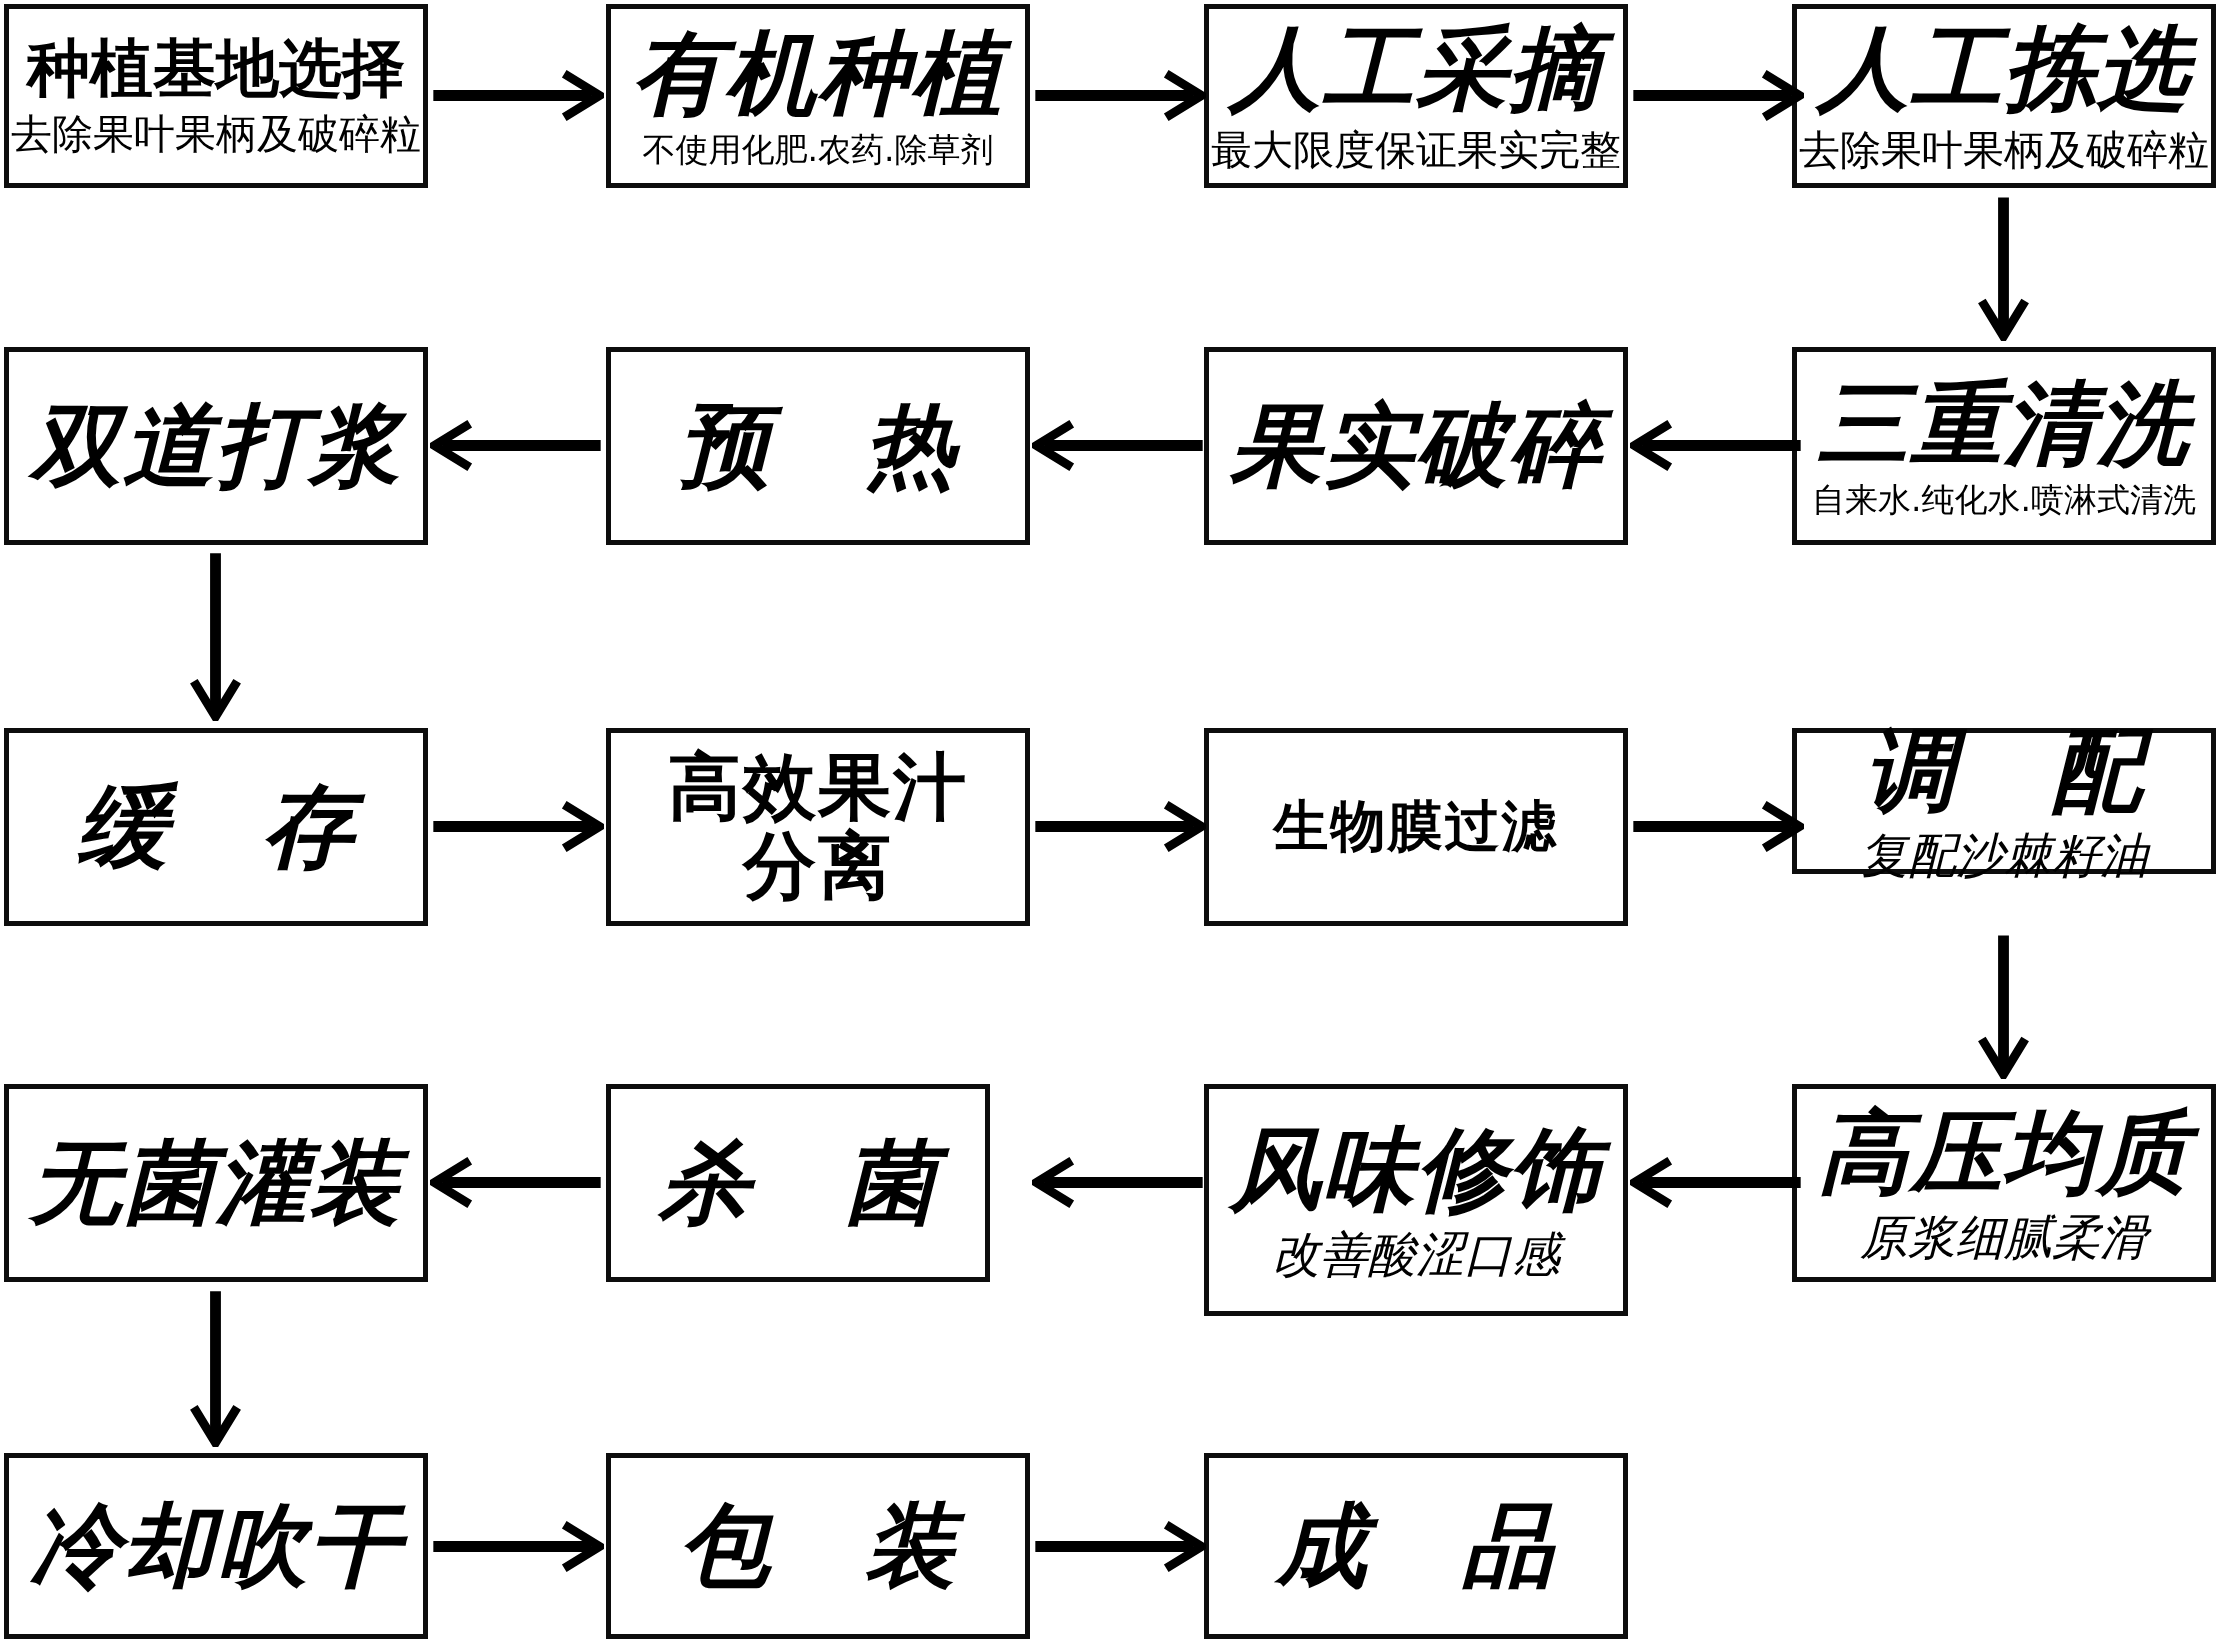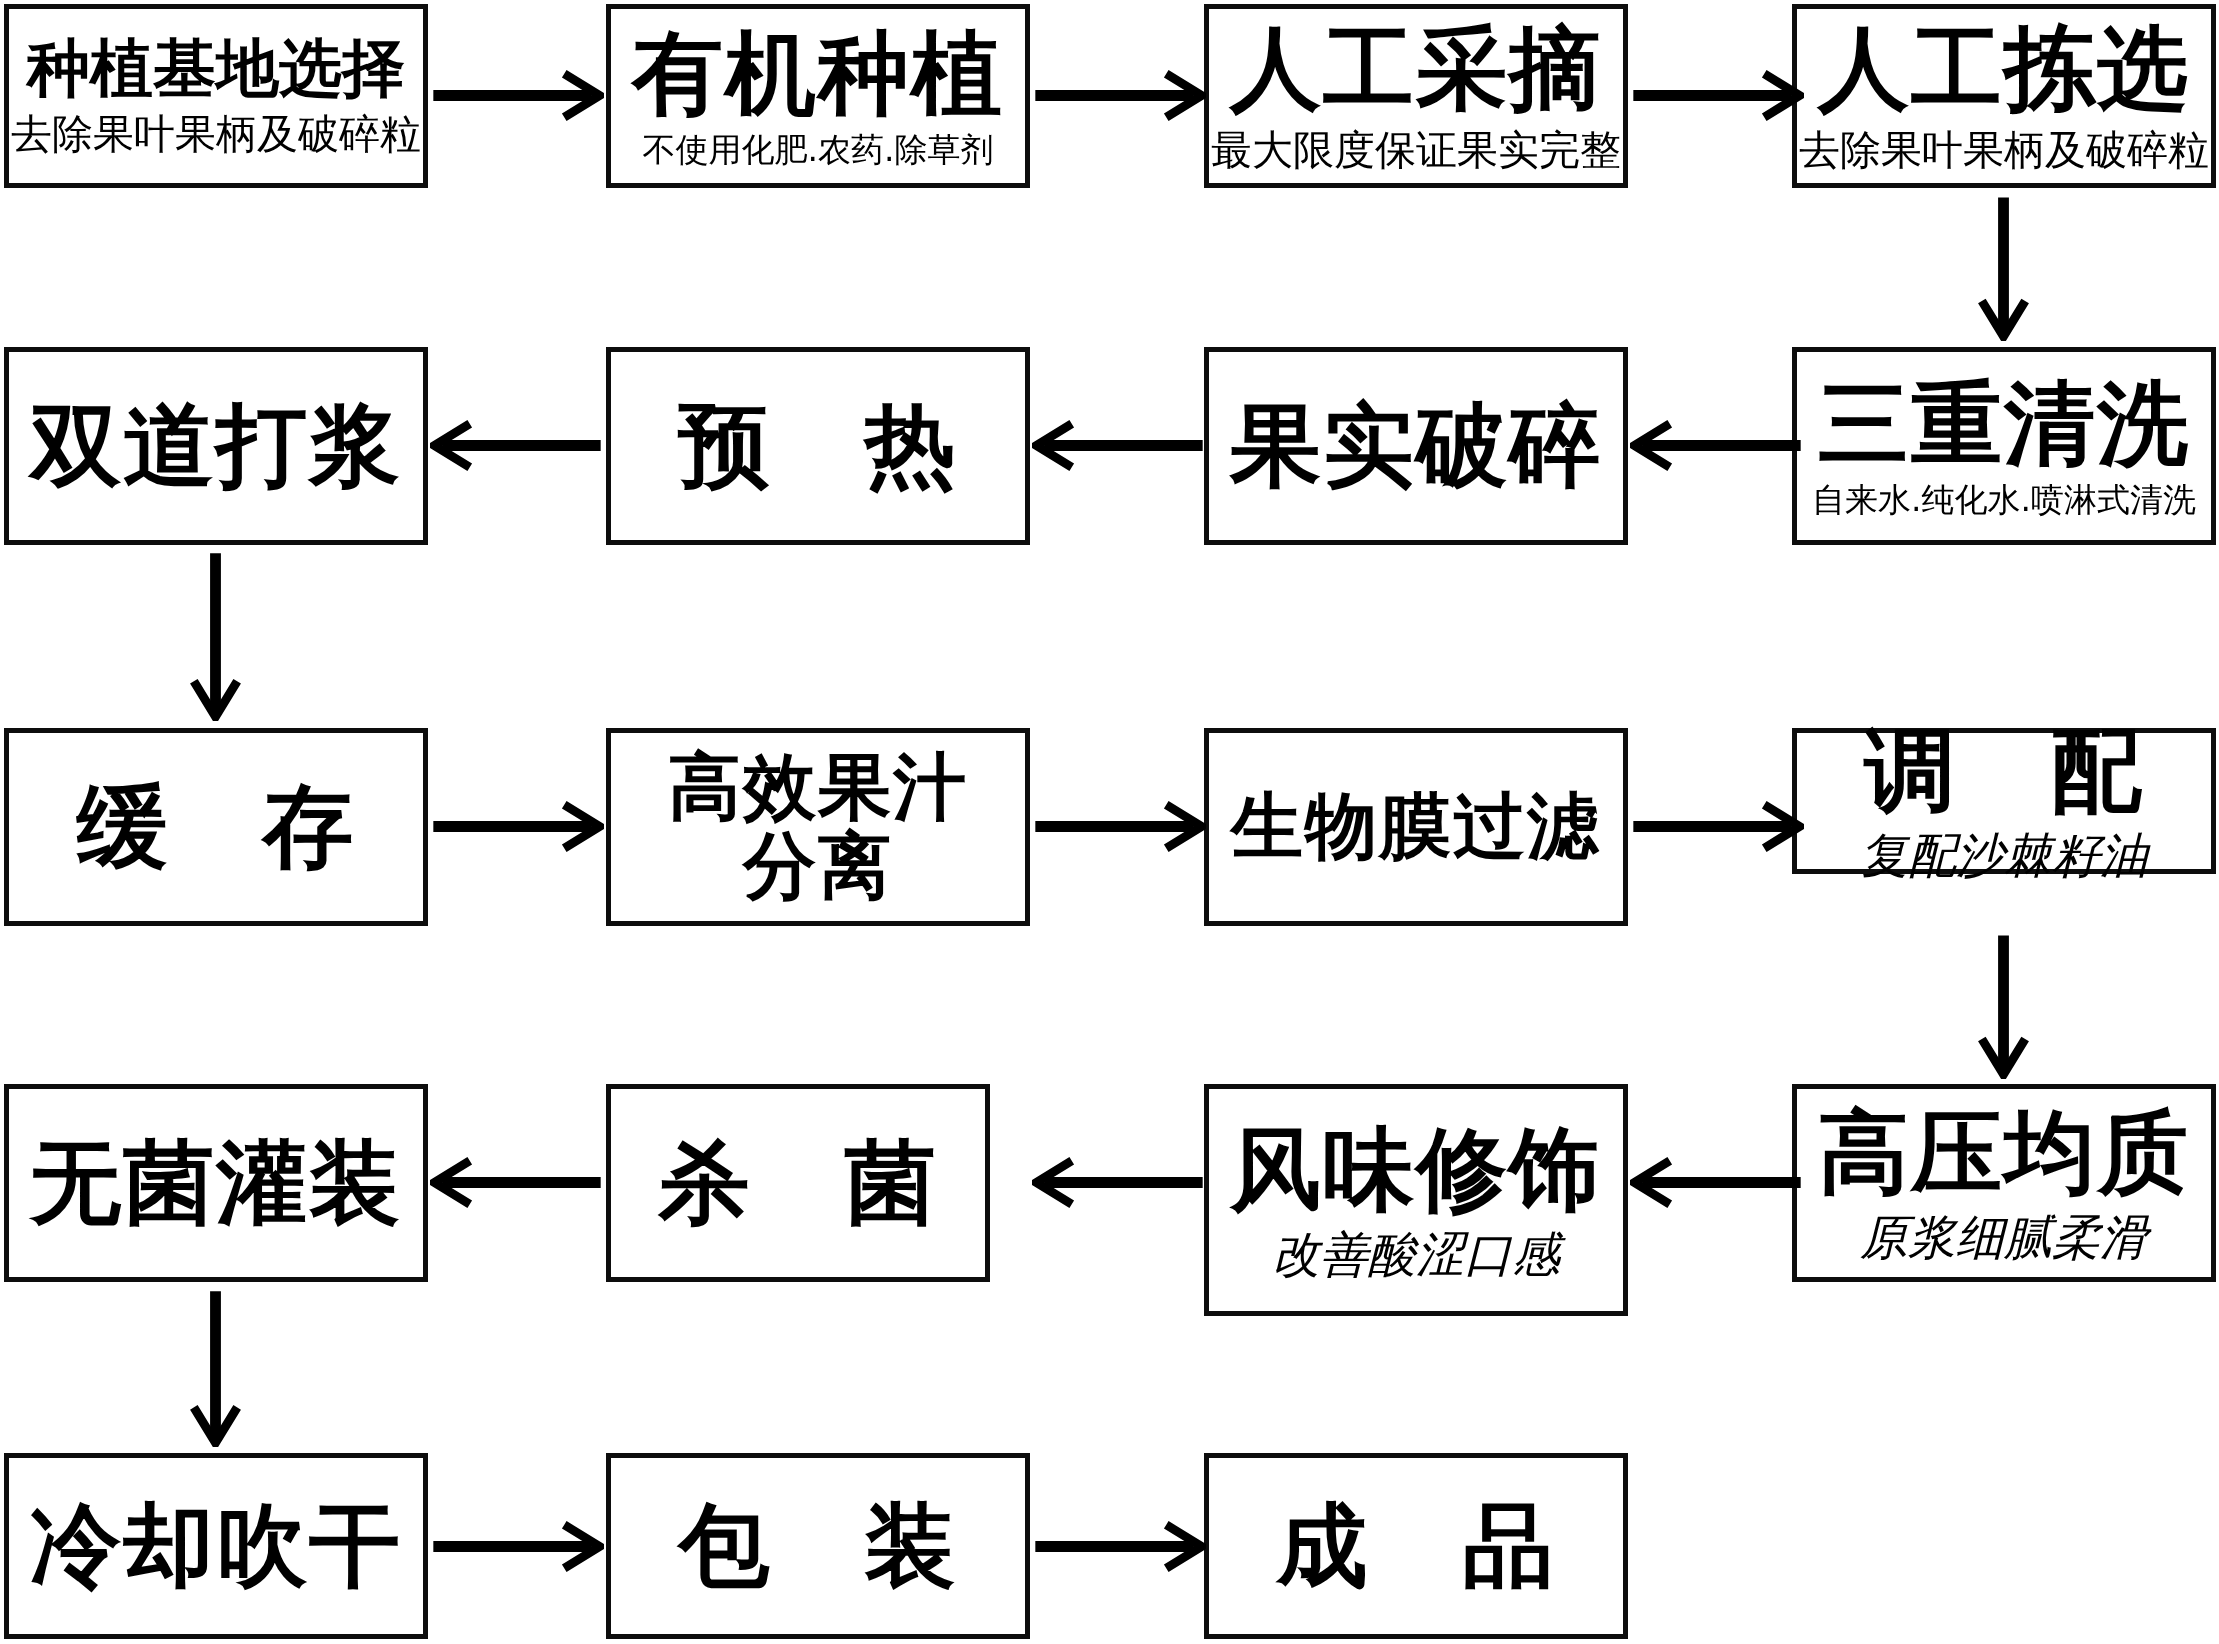--- a/index.html
+++ b/index.html
@@ -29,7 +29,7 @@
     white-space:pre-line;
     letter-spacing:2px;
   }
-  .t4{font-size:91px;}
+  .t4{font-size:91px;font-style:italic;}
   .t5{font-size:72px;}
   .t6{font-size:63px;letter-spacing:0;}
   .t2l{font-size:73px;}

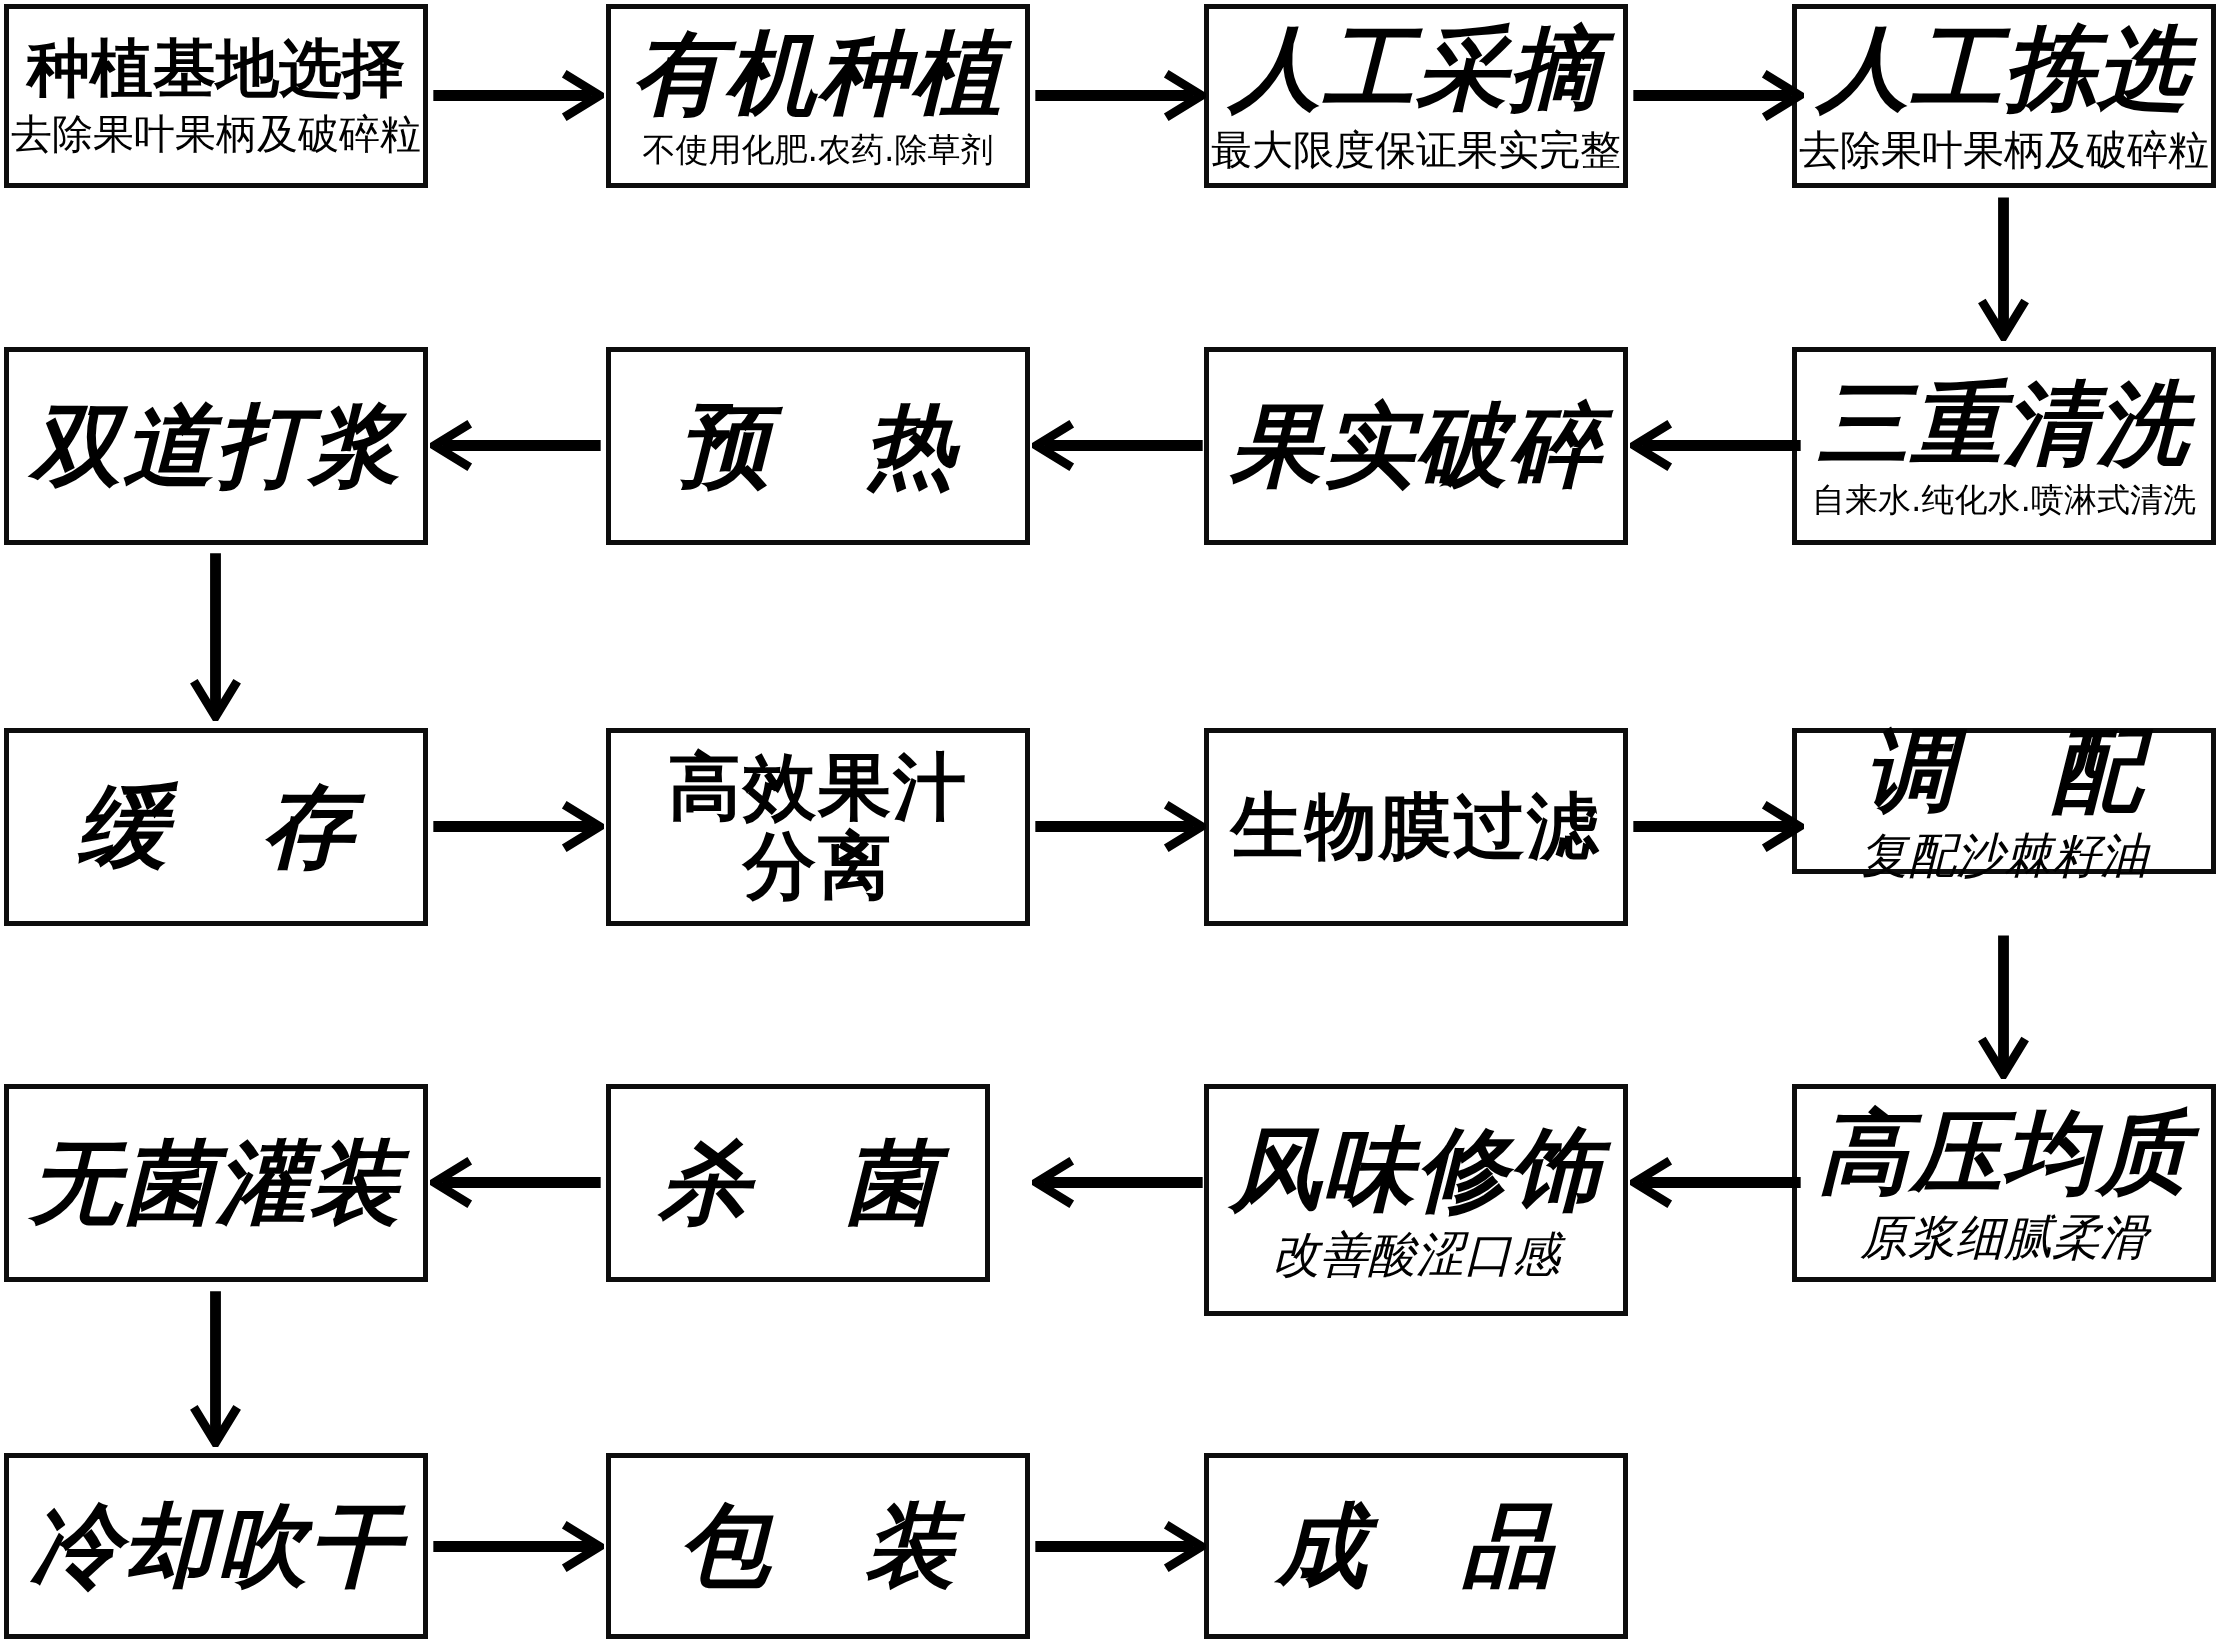--- a/index.html
+++ b/index.html
@@ -30,7 +30,7 @@
     letter-spacing:2px;
   }
   .t4{font-size:91px;font-style:italic;}
-  .t5{font-size:72px;}
+  .t5{font-size:55px;}
   .t6{font-size:63px;letter-spacing:0;}
   .t2l{font-size:73px;}
   .subtitle{

